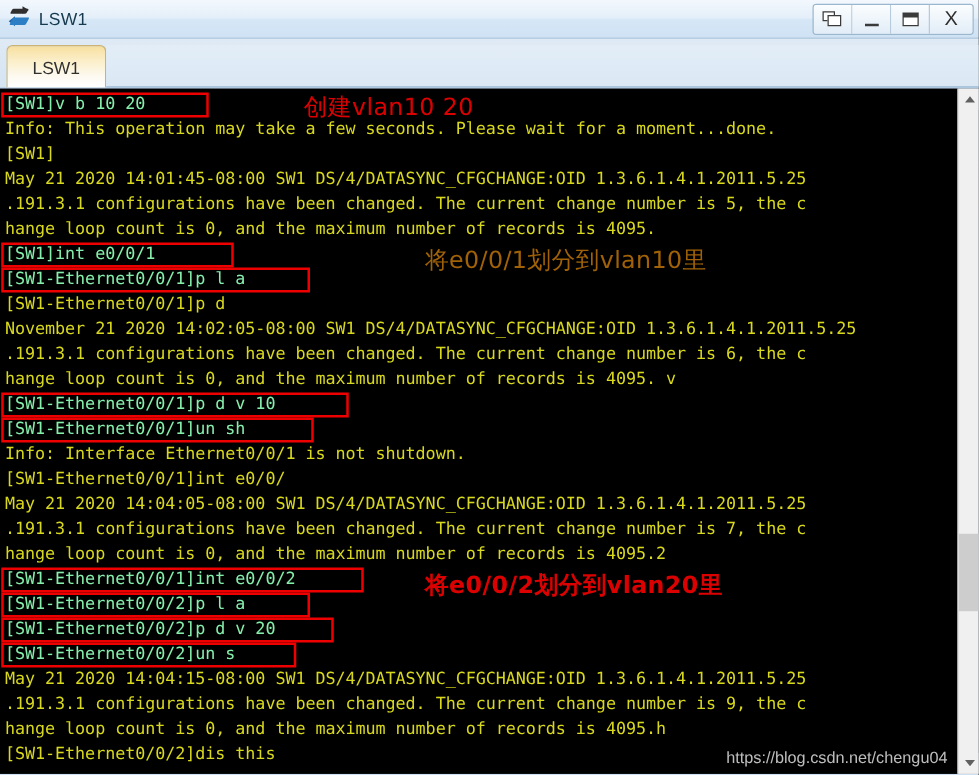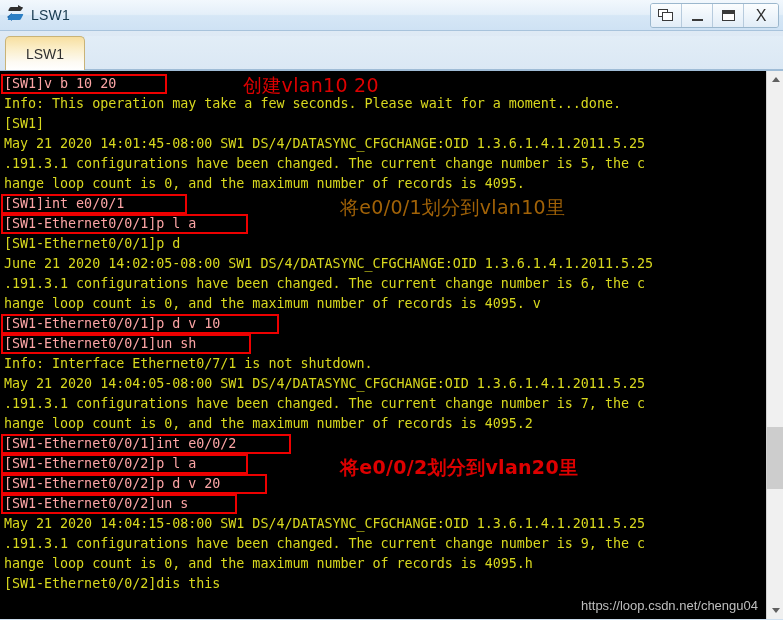--- a/index.html
+++ b/index.html
@@ -153,7 +153,7 @@
     padding-left: 4px;
     letter-spacing: -0.05px;
   }
-  .line.prompt { color: #fca5a5; }
+  .line.prompt { color: #86efac; }
   .annot {
     position: absolute;
     color: #dd0000;

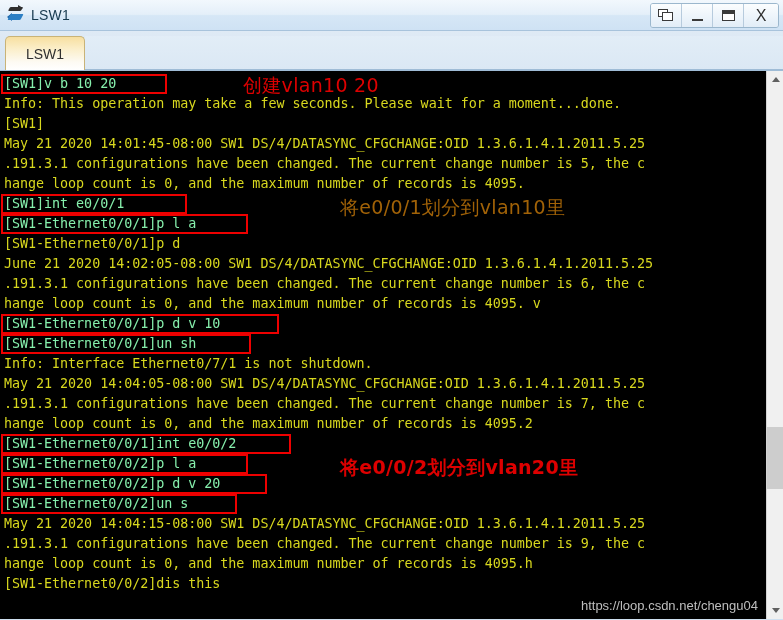--- a/index.html
+++ b/index.html
@@ -260,7 +260,7 @@
         <div class="line prompt" style="--bw: 186px;">[SW1]int e0/0/1<span style="position: absolute; left: 1px; top: 0px; height: 20px; width: 186px; border: 2px solid rgb(238, 0, 0); box-sizing: border-box; pointer-events: none;"></span></div>
         <div class="line prompt" style="--bw: 247px;">[SW1-Ethernet0/0/1]p l a<span style="position: absolute; left: 1px; top: 0px; height: 20px; width: 247px; border: 2px solid rgb(238, 0, 0); box-sizing: border-box; pointer-events: none;"></span></div>
         <div class="line">[SW1-Ethernet0/0/1]p d</div>
-        <div class="line">June 21 2020 14:02:05-08:00 SW1 DS/4/DATASYNC_CFGCHANGE:OID 1.3.6.1.4.1.2011.5.25</div>
+        <div class="line">November 21 2020 14:02:05-08:00 SW1 DS/4/DATASYNC_CFGCHANGE:OID 1.3.6.1.4.1.2011.5.25</div>
         <div class="line">.191.3.1 configurations have been changed. The current change number is 6, the c</div>
         <div class="line">hange loop count is 0, and the maximum number of records is 4095. v</div>
         <div class="line prompt" style="--bw: 278px;">[SW1-Ethernet0/0/1]p d v 10<span style="position: absolute; left: 1px; top: 0px; height: 20px; width: 278px; border: 2px solid rgb(238, 0, 0); box-sizing: border-box; pointer-events: none;"></span></div>

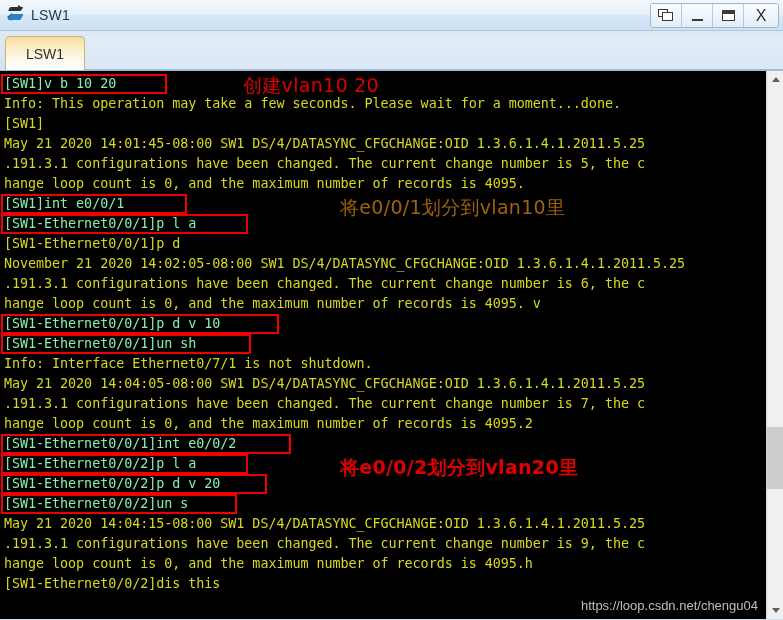--- a/index.html
+++ b/index.html
@@ -265,7 +265,7 @@
         <div class="line">hange loop count is 0, and the maximum number of records is 4095. v</div>
         <div class="line prompt" style="--bw: 278px;">[SW1-Ethernet0/0/1]p d v 10<span style="position: absolute; left: 1px; top: 0px; height: 20px; width: 278px; border: 2px solid rgb(238, 0, 0); box-sizing: border-box; pointer-events: none;"></span></div>
         <div class="line prompt" style="--bw: 250px;">[SW1-Ethernet0/0/1]un sh<span style="position: absolute; left: 1px; top: 0px; height: 20px; width: 250px; border: 2px solid rgb(238, 0, 0); box-sizing: border-box; pointer-events: none;"></span></div>
-        <div class="line">Info: Interface Ethernet0/7/1 is not shutdown.</div>
+        <div class="line">Info: Interface Ethernet0/0/1 is not shutdown.</div>
         <div class="line">May 21 2020 14:04:05-08:00 SW1 DS/4/DATASYNC_CFGCHANGE:OID 1.3.6.1.4.1.2011.5.25</div>
         <div class="line">.191.3.1 configurations have been changed. The current change number is 7, the c</div>
         <div class="line">hange loop count is 0, and the maximum number of records is 4095.2</div>

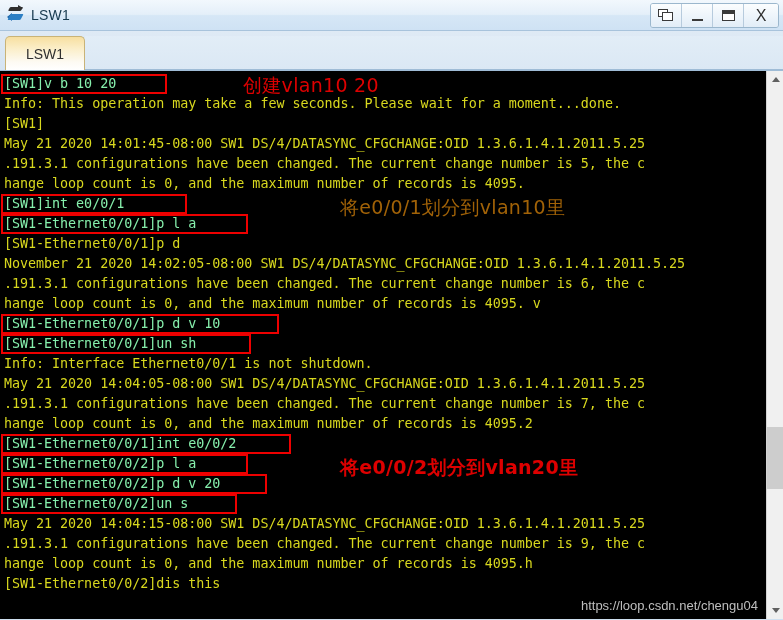--- a/index.html
+++ b/index.html
@@ -266,6 +266,7 @@
         <div class="line prompt" style="--bw: 278px;">[SW1-Ethernet0/0/1]p d v 10<span style="position: absolute; left: 1px; top: 0px; height: 20px; width: 278px; border: 2px solid rgb(238, 0, 0); box-sizing: border-box; pointer-events: none;"></span></div>
         <div class="line prompt" style="--bw: 250px;">[SW1-Ethernet0/0/1]un sh<span style="position: absolute; left: 1px; top: 0px; height: 20px; width: 250px; border: 2px solid rgb(238, 0, 0); box-sizing: border-box; pointer-events: none;"></span></div>
         <div class="line">Info: Interface Ethernet0/0/1 is not shutdown.</div>
+        <div class="line">[SW1-Ethernet0/0/1]int e0/0/</div>
         <div class="line">May 21 2020 14:04:05-08:00 SW1 DS/4/DATASYNC_CFGCHANGE:OID 1.3.6.1.4.1.2011.5.25</div>
         <div class="line">.191.3.1 configurations have been changed. The current change number is 7, the c</div>
         <div class="line">hange loop count is 0, and the maximum number of records is 4095.2</div>

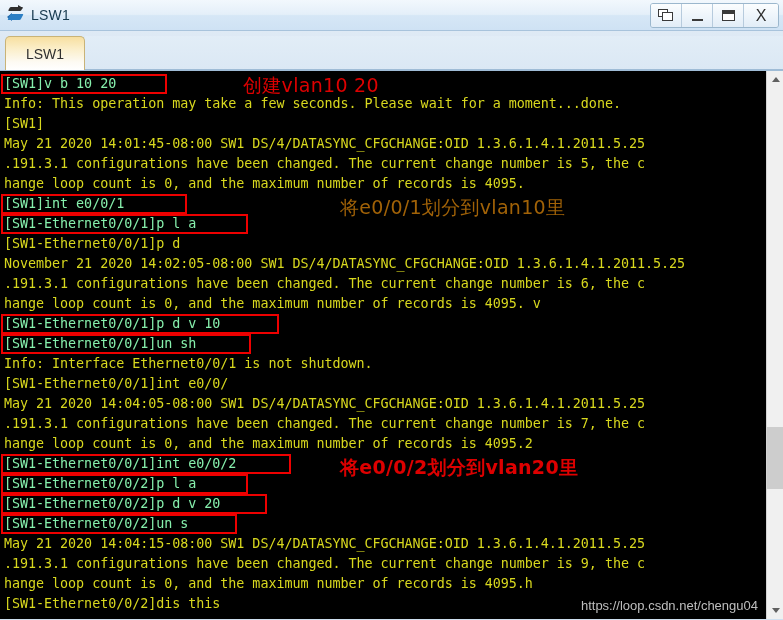--- a/index.html
+++ b/index.html
@@ -278,7 +278,7 @@
         <div class="line">.191.3.1 configurations have been changed. The current change number is 9, the c</div>
         <div class="line">hange loop count is 0, and the maximum number of records is 4095.h</div>
         <div class="line">[SW1-Ethernet0/0/2]dis this</div>
-        <div class="watermark">https://loop.csdn.net/chengu04</div>
+        <div class="watermark">https://blog.csdn.net/chengu04</div>
     <div class="annot" style="left: 243px; top: 2px; color: rgb(221, 0, 0);">创建vlan10 20</div>
         <div class="annot" style="left: 340px; top: 124px; color: #a16207;">将e0/0/1划分到vlan10里</div>
         <div class="annot" style="left: 340px; top: 384px; color: rgb(221, 0, 0); font-weight: bold;">将e0/0/2划分到vlan20里</div>

